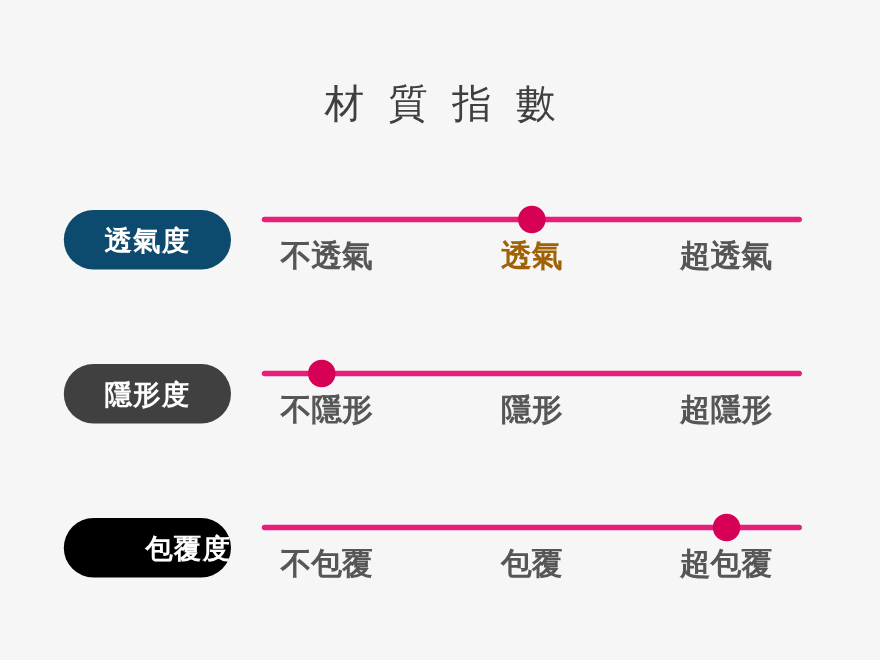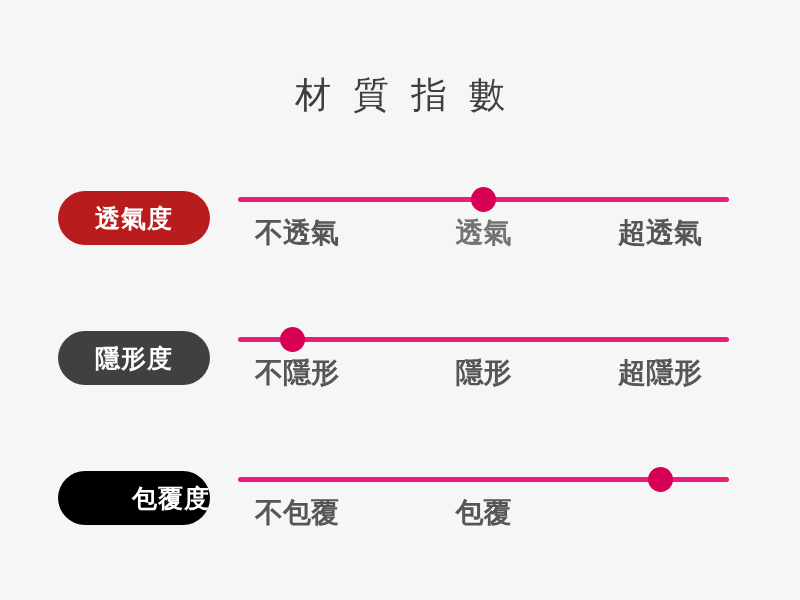--- a/index.html
+++ b/index.html
@@ -128,7 +128,7 @@
   <h1 class="page-title" style="color: rgb(63, 63, 63);">材質指數</h1>
 
   <div class="metric-row row-1">
-    <div class="pill" style="background: #b91c1c;">
+    <div class="pill" style="background: #0c4a6e;">
       <span class="pill-text" style="color: rgb(255, 255, 255);">透氣度</span>
     </div>
     <div class="slider">

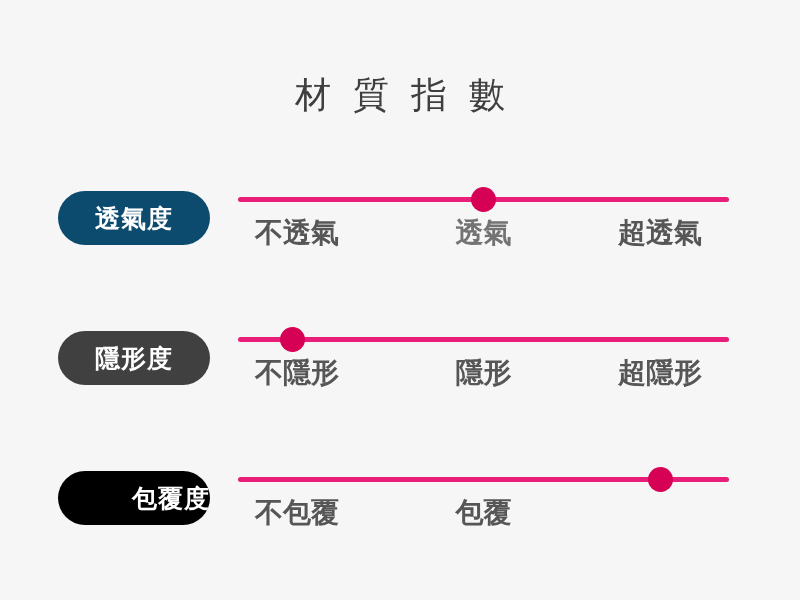--- a/index.html
+++ b/index.html
@@ -137,7 +137,7 @@
     </div>
     <div class="ticks">
       <span class="tick tick-left" style="color: rgb(86, 86, 86);">不透氣</span>
-      <span class="tick tick-mid" style="color: #737373;">透氣</span>
+      <span class="tick tick-mid" style="color: #a16207;">透氣</span>
       <span class="tick tick-right" style="color: rgb(86, 86, 86);">超透氣</span>
     </div>
   </div>

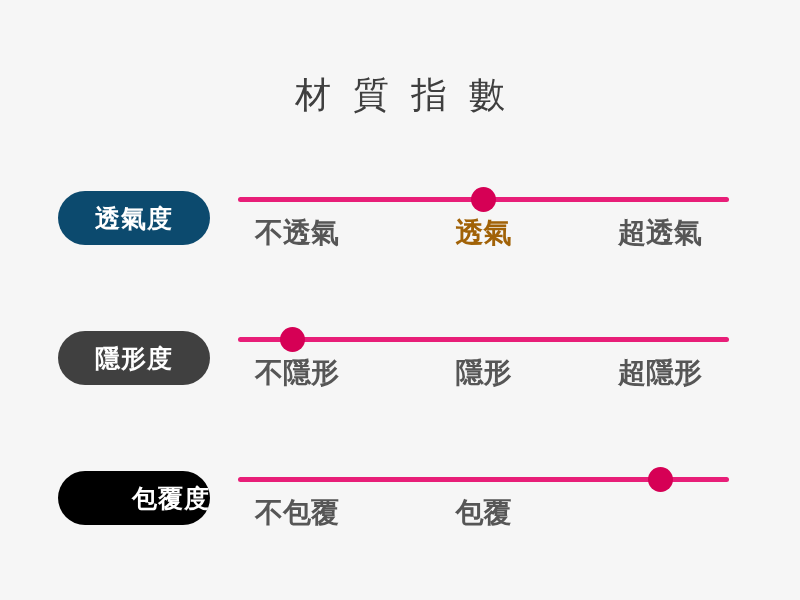--- a/index.html
+++ b/index.html
@@ -168,6 +168,7 @@
     <div class="ticks">
       <span class="tick tick-left" style="color: rgb(86, 86, 86);">不包覆</span>
       <span class="tick tick-mid" style="color: rgb(86, 86, 86);">包覆</span>
+      <span class="tick tick-right" style="color: rgb(86, 86, 86);">超包覆</span>
     </div>
   </div>
 

